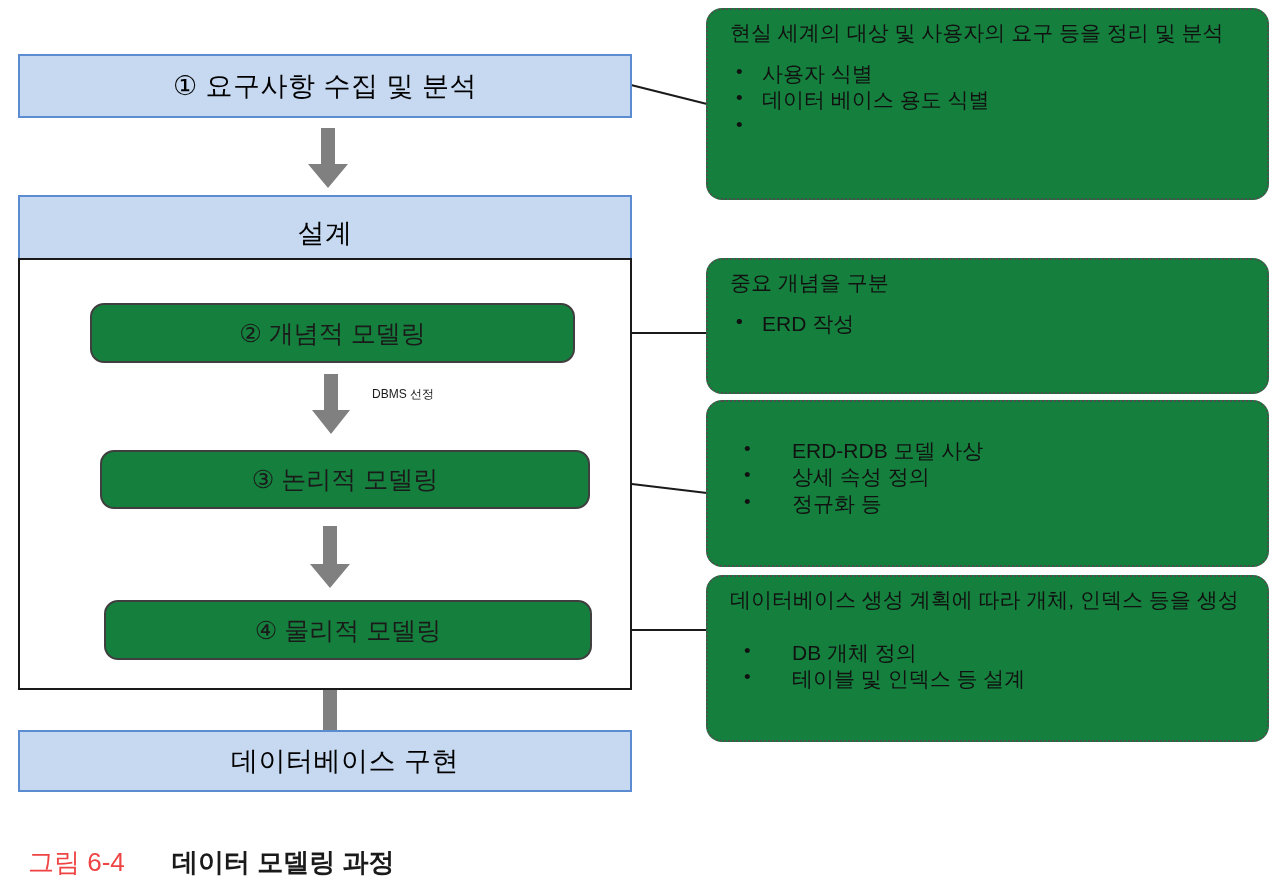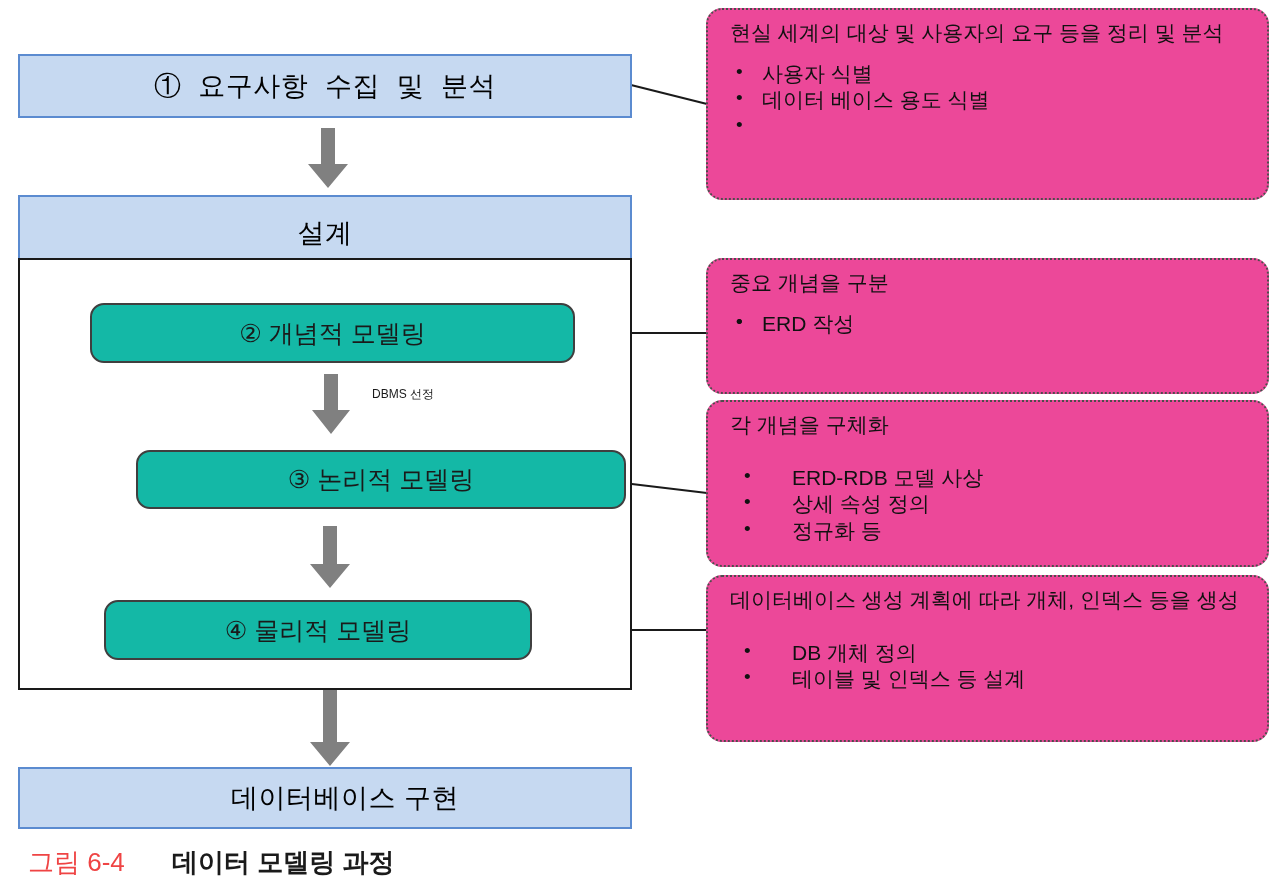--- a/index.html
+++ b/index.html
@@ -92,7 +92,7 @@
     border: 2px dotted #4d4d4d;
     border-radius: 16px;
     box-sizing: border-box;
-    background: #ec4899;
+    background: #15803d;
     padding: 10px 16px 8px 22px;
   }
   #callout-1 { left: 706px; top: 8px;   width: 563px; height: 192px; }

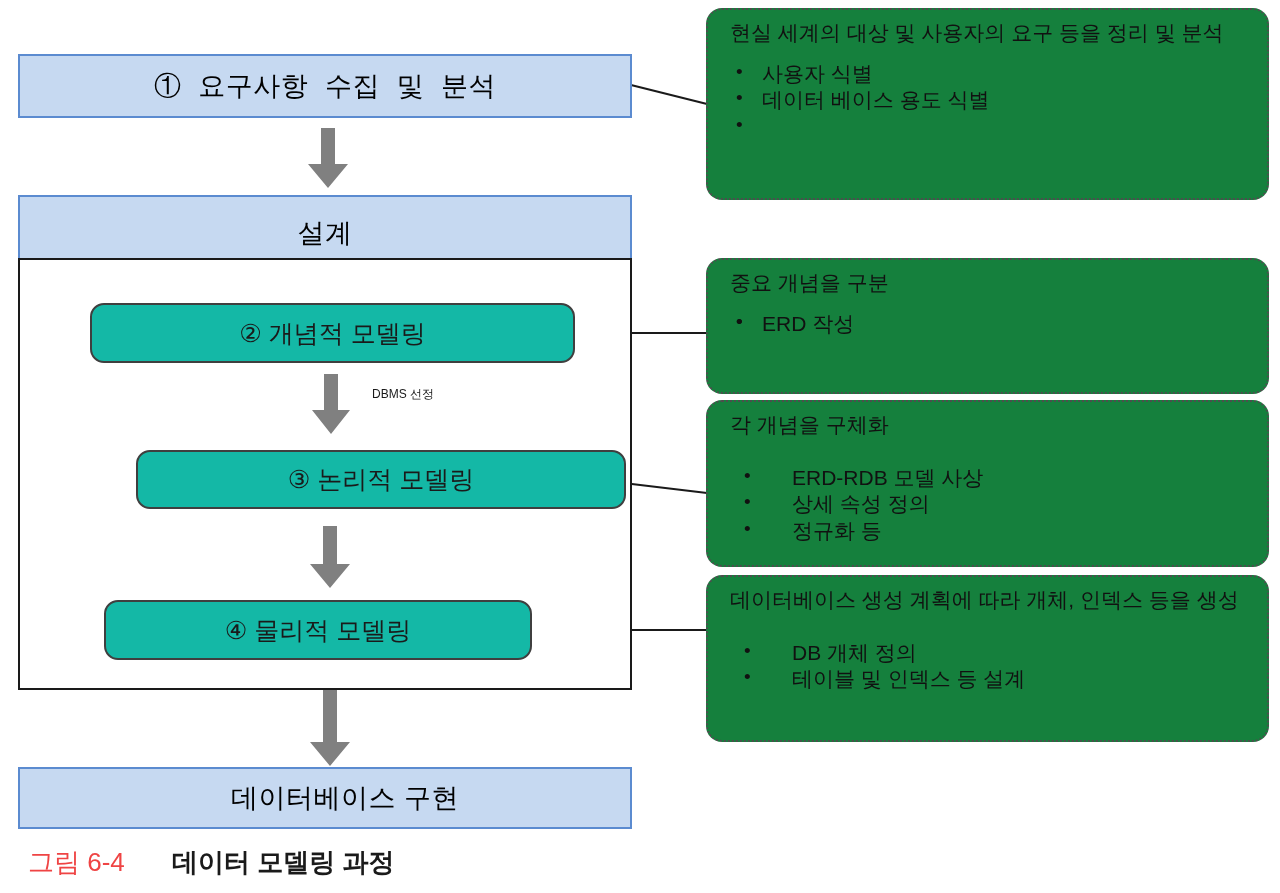--- a/index.html
+++ b/index.html
@@ -29,7 +29,7 @@
     letter-spacing: 0.5px;
     color: #000;
   }
-  #stage-requirements { left: 18px;  top: 54px;  width: 614px; height: 64px; font-family: Liberation Mono, monospace; }
+  #stage-requirements { left: 18px;  top: 54px;  width: 614px; height: 64px; }
   #stage-design       { left: 18px;  top: 195px; width: 614px; height: 76px; }
   #stage-implement    { left: 18px;  top: 767px; width: 614px; height: 62px; padding-left: 40px; }
 

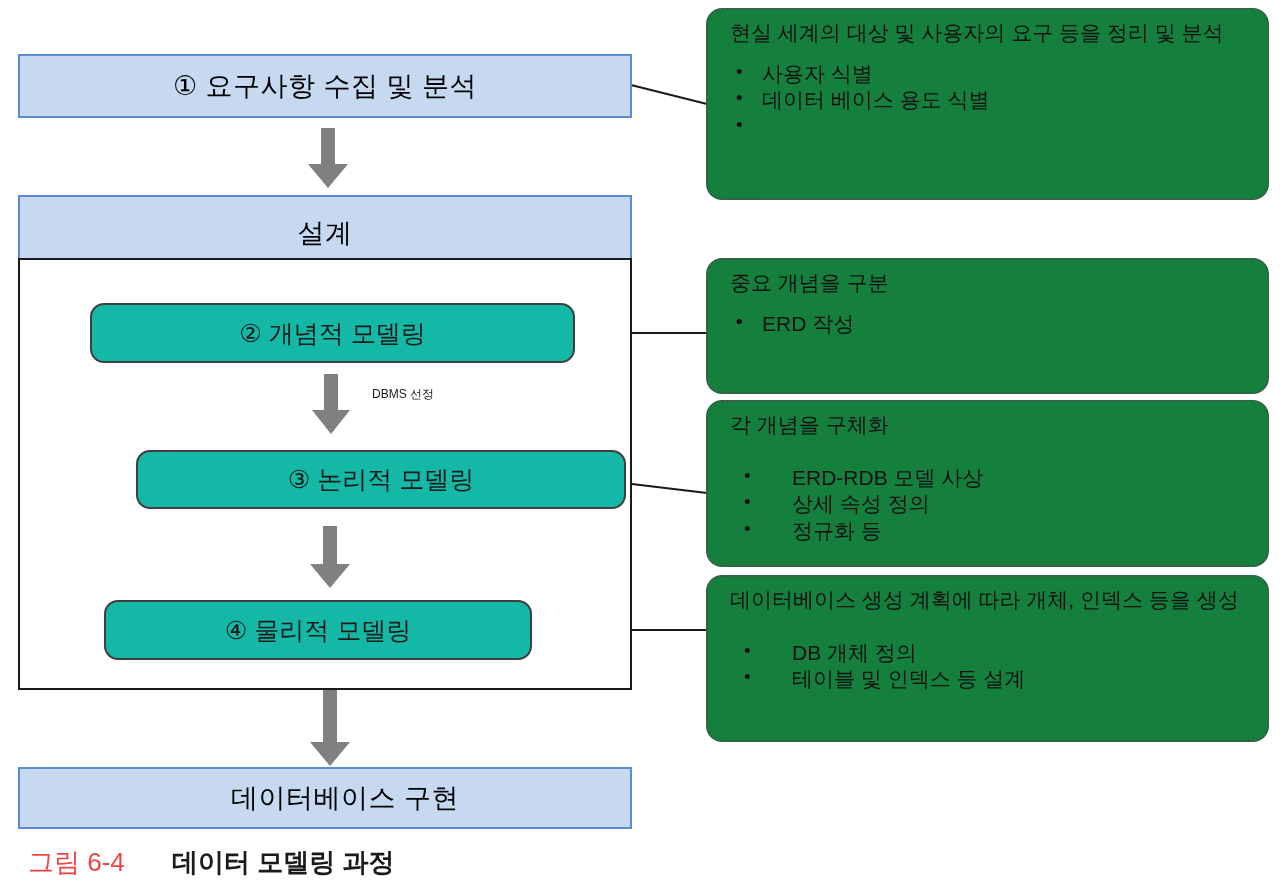--- a/index.html
+++ b/index.html
@@ -51,7 +51,7 @@
     border: 2px solid #3f3f3f;
     border-radius: 14px;
     box-sizing: border-box;
-    background: #14b8a6;
+    background: #15803d;
     display: flex;
     align-items: center;
     justify-content: center;

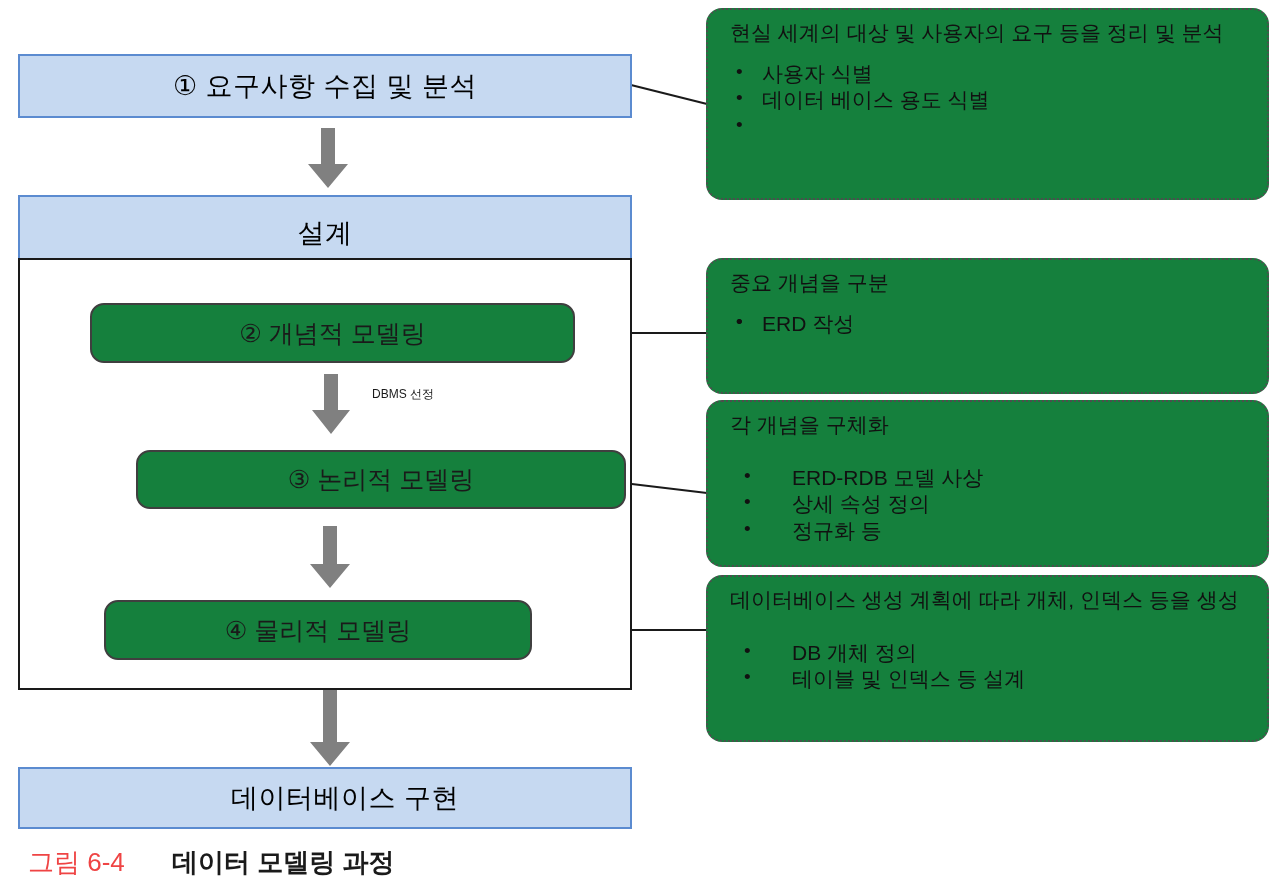--- a/index.html
+++ b/index.html
@@ -228,7 +228,6 @@
 </div>
 
 <div class="callout" id="callout-3">
-  <p class="callout-heading">각 개념을 구체화</p>
   <ul class="callout-list indented gap-top-lg">
     <li><span class="bullet">•</span><span>ERD-RDB 모델 사상</span></li>
     <li><span class="bullet">•</span><span>상세 속성 정의</span></li>

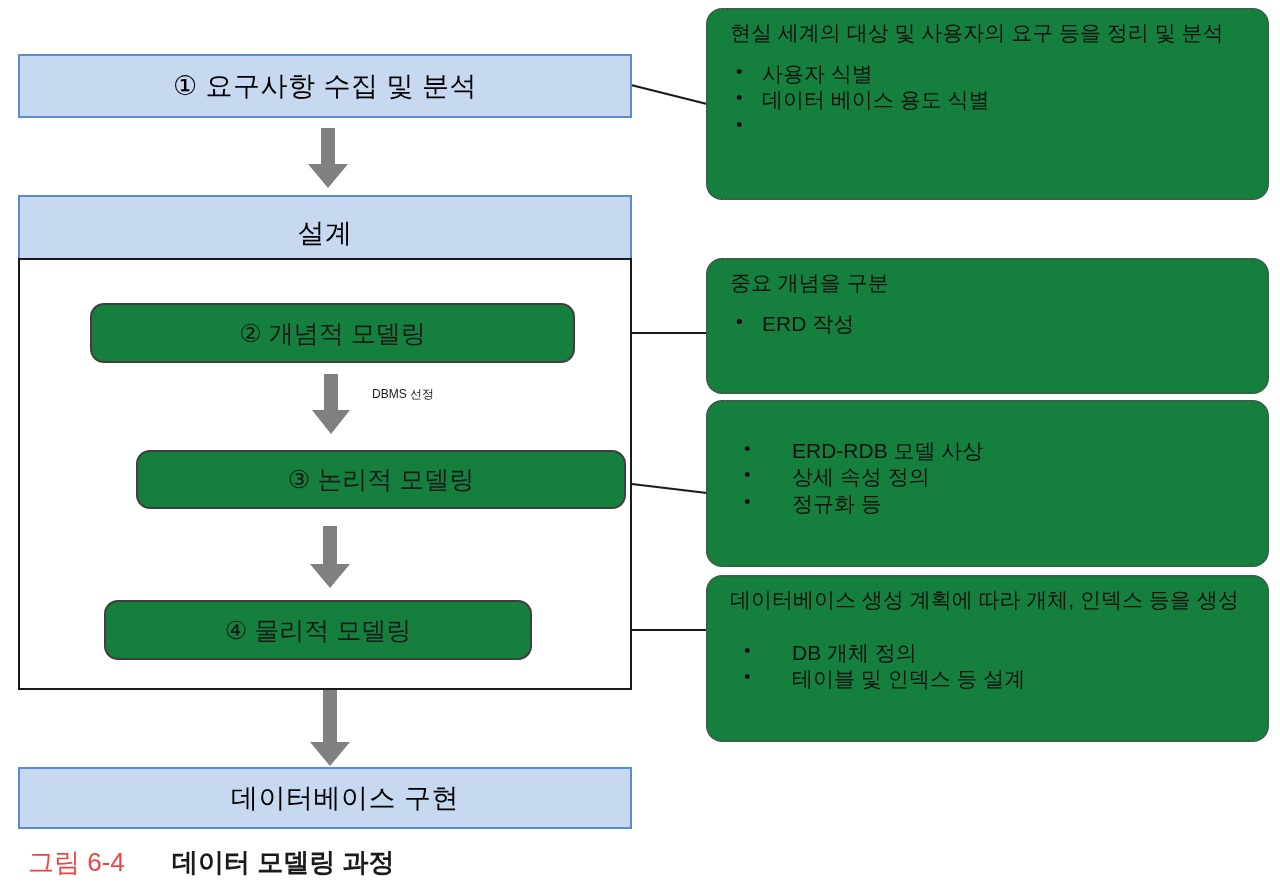--- a/index.html
+++ b/index.html
@@ -59,7 +59,7 @@
     color: #1a1a1a;
   }
   #step-conceptual { left: 90px;  top: 303px; width: 485px; height: 60px; }
-  #step-logical    { left: 100px; top: 450px; width: 490px; height: 59px; margin-left: 36px; }
+  #step-logical    { left: 100px; top: 450px; width: 490px; height: 59px; }
   #step-physical   { left: 104px; top: 600px; width: 428px; height: 60px; justify-content: center; }
 
   

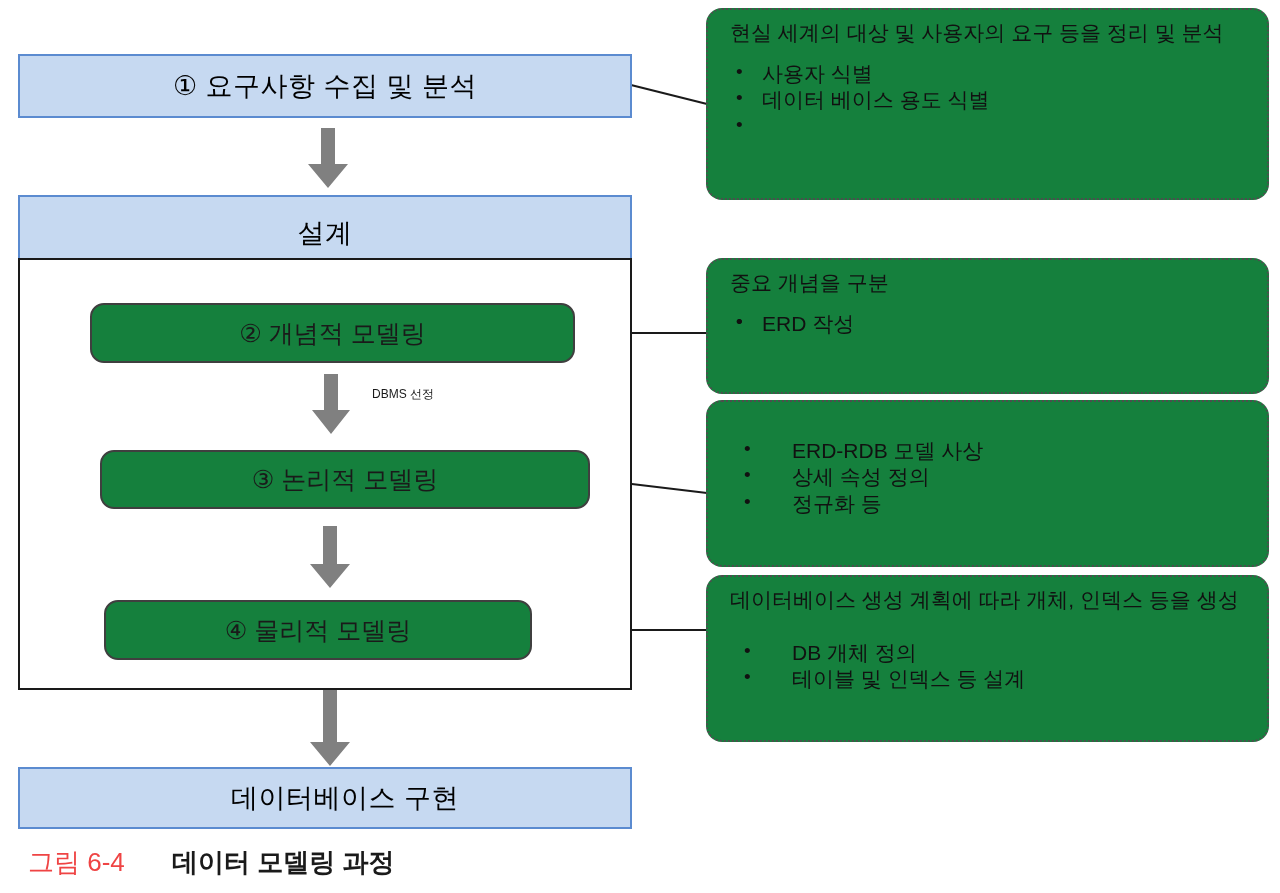--- a/index.html
+++ b/index.html
@@ -60,7 +60,7 @@
   }
   #step-conceptual { left: 90px;  top: 303px; width: 485px; height: 60px; }
   #step-logical    { left: 100px; top: 450px; width: 490px; height: 59px; }
-  #step-physical   { left: 104px; top: 600px; width: 428px; height: 60px; justify-content: center; }
+  #step-physical   { left: 104px; top: 600px; width: 488px; height: 60px; justify-content: center; }
 
   
   .block-arrow {

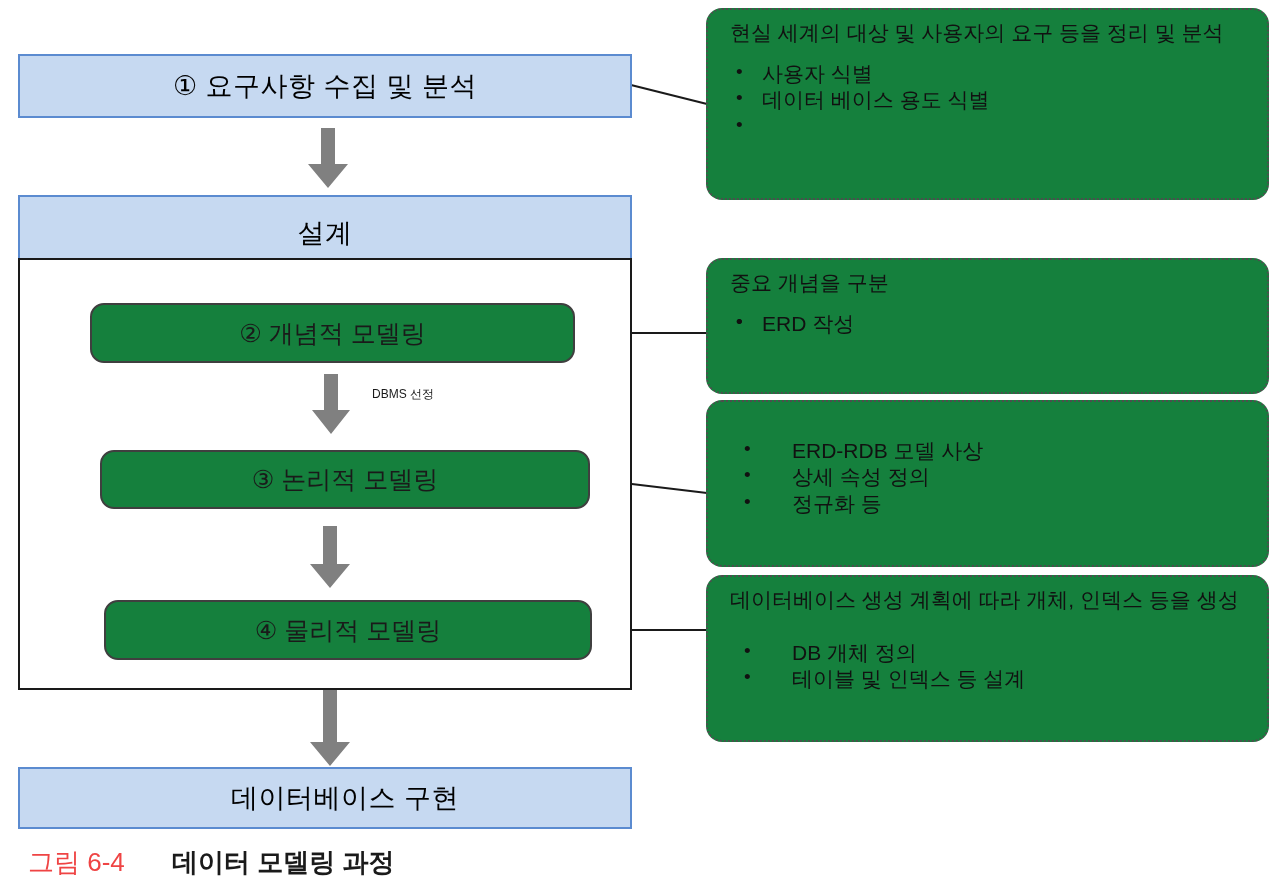--- a/index.html
+++ b/index.html
@@ -31,7 +31,7 @@
   }
   #stage-requirements { left: 18px;  top: 54px;  width: 614px; height: 64px; }
   #stage-design       { left: 18px;  top: 195px; width: 614px; height: 76px; }
-  #stage-implement    { left: 18px;  top: 767px; width: 614px; height: 62px; padding-left: 40px; }
+  #stage-implement    { left: 18px;  top: 730px; width: 614px; height: 62px; padding-left: 40px; }
 
   
   #design-container {

